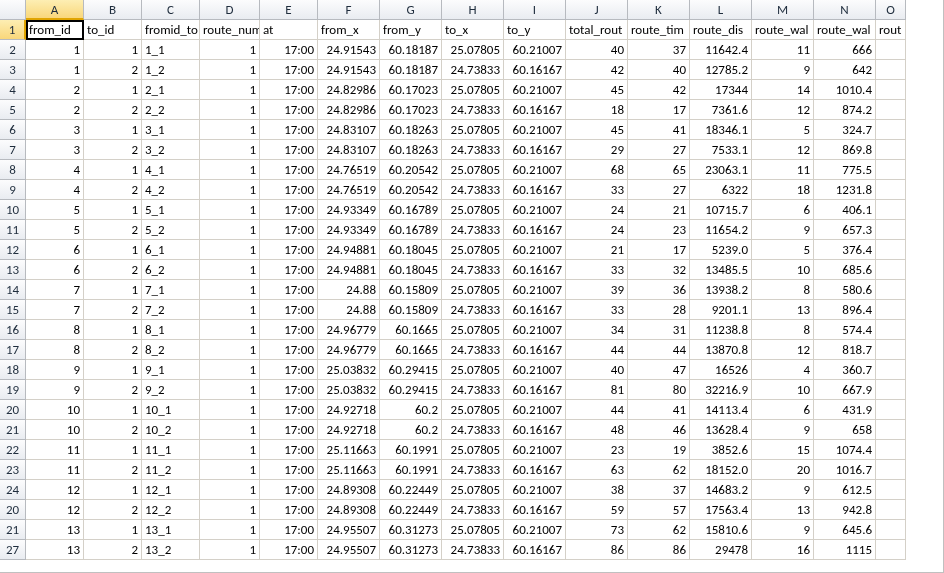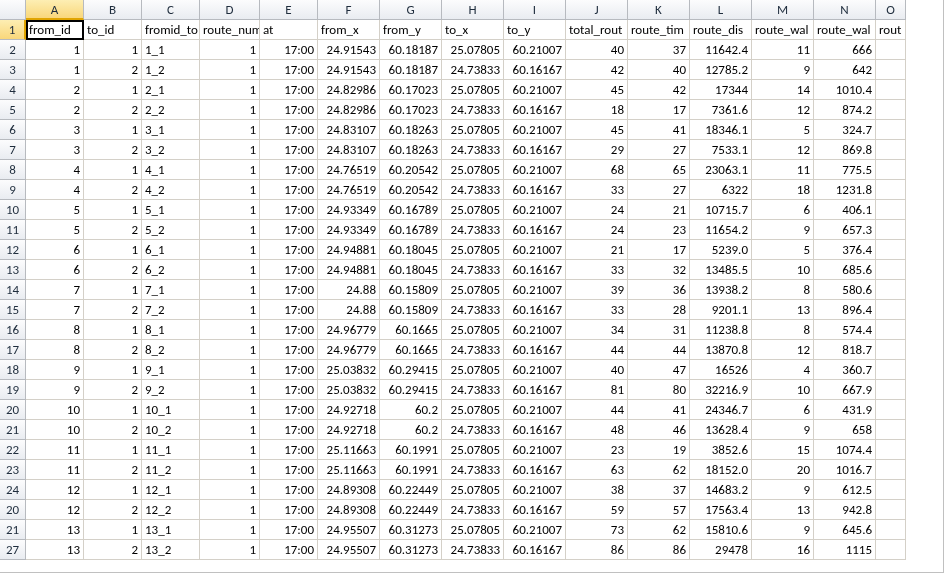--- a/index.html
+++ b/index.html
@@ -452,7 +452,7 @@
       <div class="cell cI num">60.21007</div>
       <div class="cell cJ num">44</div>
       <div class="cell cK num">41</div>
-      <div class="cell cL num">24346.7</div>
+      <div class="cell cL num">14113.4</div>
       <div class="cell cM num">6</div>
       <div class="cell cN num">431.9</div>
       <div class="cell cO num"></div>

